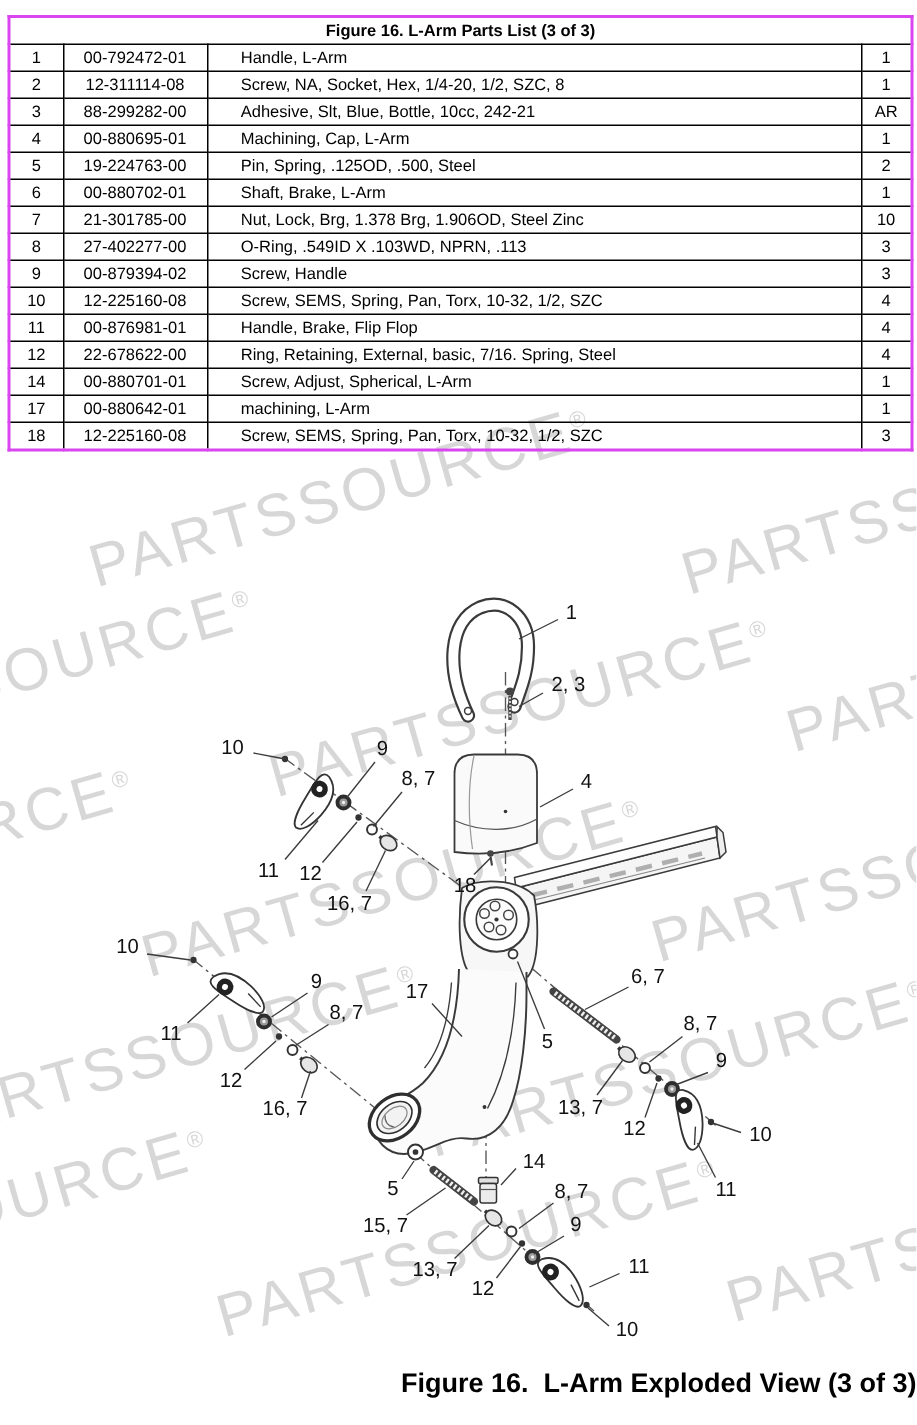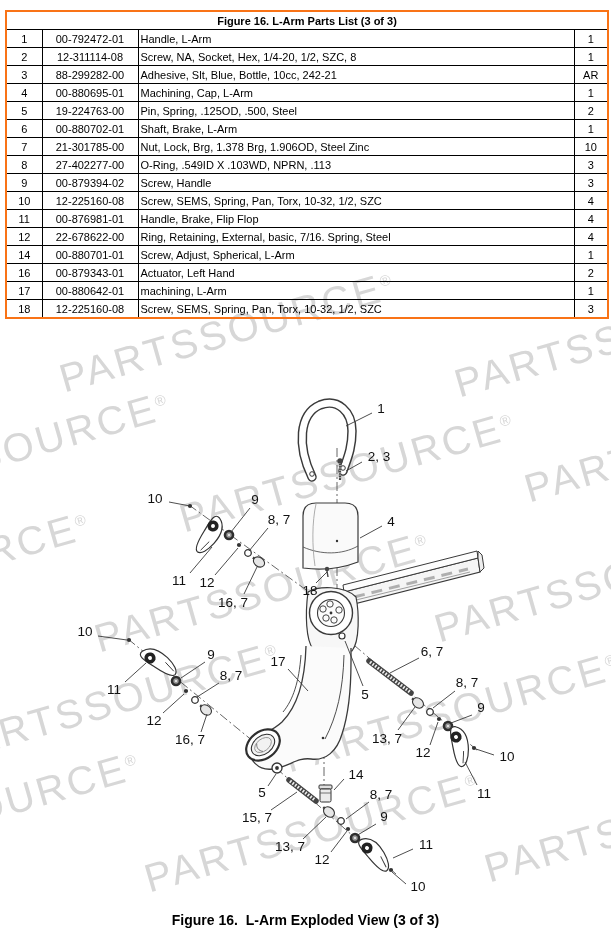--- a/index.html
+++ b/index.html
@@ -14,7 +14,7 @@
   
   table.parts{position:absolute;left:5px;top:10px;z-index:1;width:602px;
       border-collapse:collapse;table-layout:fixed;background:transparent;
-      border:2px solid #f97316;}
+      border:2px solid #d946ef;}
   table.parts td,table.parts th{border:1px solid #000;overflow:hidden;}
   .title-cell{font-size:13px;font-weight:bold;text-align:center;height:20px;
       white-space:pre;padding:1px 0;}

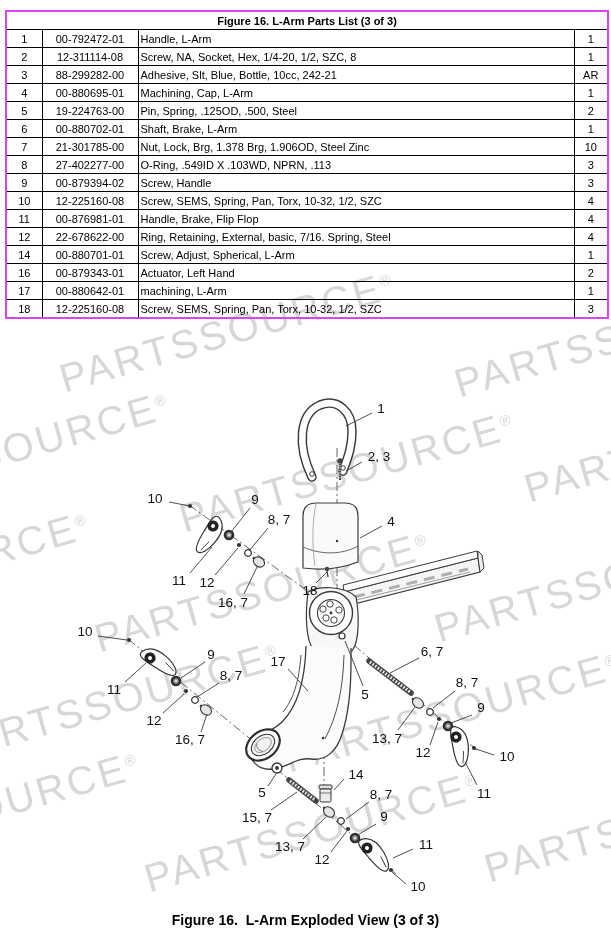--- a/index.html
+++ b/index.html
@@ -20,7 +20,7 @@
       white-space:pre;padding:1px 0;}
   table.parts th{font-size:11.5px;font-weight:bold;text-align:center;height:18px;padding:1px 2px;}
   table.parts td{font-size:11px;height:17px;padding:0 3px;text-align:center;white-space:nowrap;}
-  table.parts td.c-desc{text-align:left;padding-left:2px;}
+  table.parts td.c-desc{text-align:left;padding-left:22px;}
   col.col-item{width:36px;}  col.col-part{width:96px;}
   col.col-desc{width:436px;} col.col-qty{width:34px;}
   

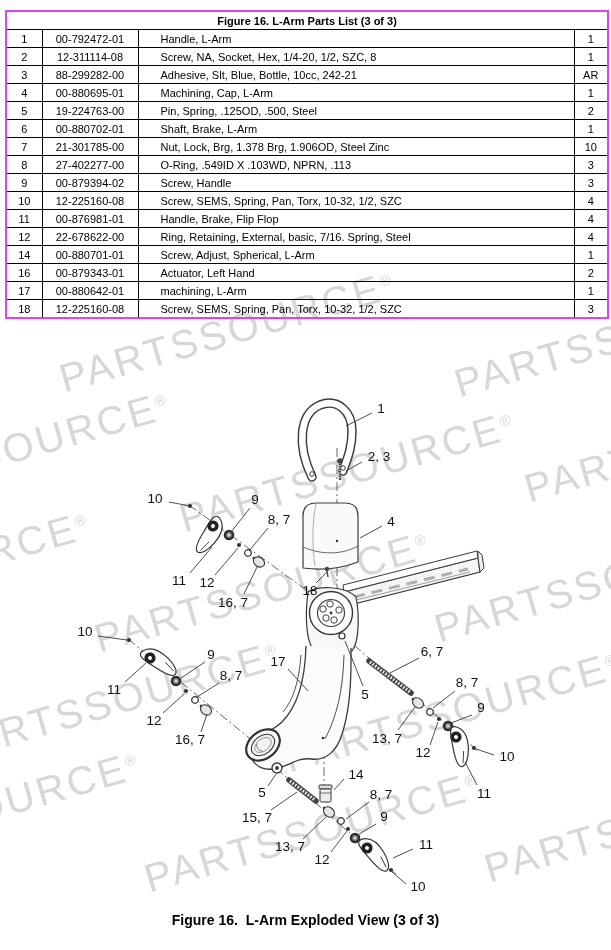--- a/index.html
+++ b/index.html
@@ -145,12 +145,6 @@
           <td class="c-part">00-880701-01</td>
           <td class="c-desc">Screw, Adjust, Spherical, L-Arm</td>
           <td class="c-qty">1</td>
-        </tr>
-        <tr>
-          <td class="c-item">16</td>
-          <td class="c-part">00-879343-01</td>
-          <td class="c-desc">Actuator, Left Hand</td>
-          <td class="c-qty">2</td>
         </tr>
         <tr>
           <td class="c-item">17</td>

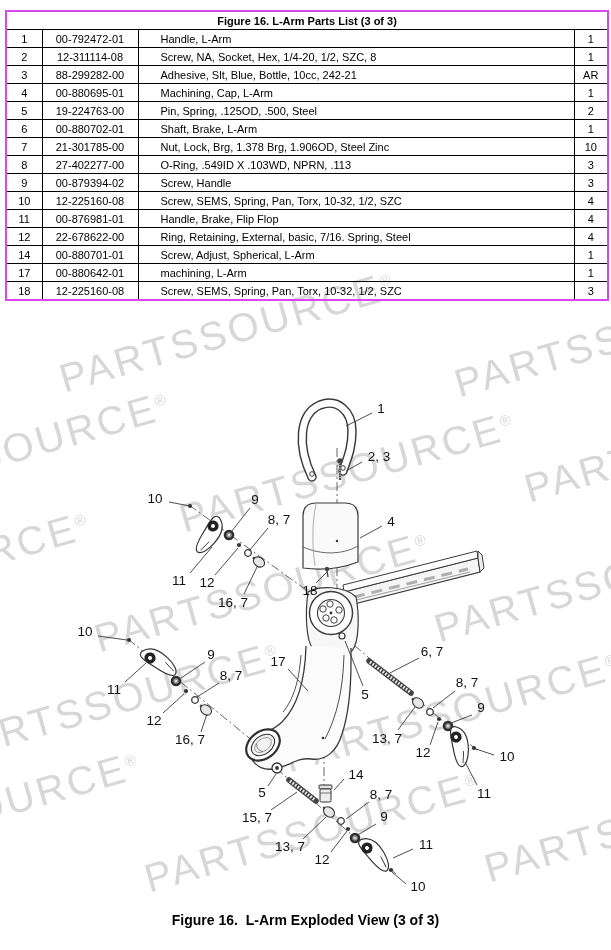--- a/index.html
+++ b/index.html
@@ -30,8 +30,8 @@
   .leader{stroke:#3a3a3a;stroke-width:0.9;}
   text.callout{font-family:"Liberation Sans",sans-serif;font-size:13.5px;fill:#111;}
   
-  .caption{position:absolute;left:0;top:912px;width:100%;z-index:1;text-align:center;
-      font-size:14px;font-weight:bold;white-space:pre;}
+  .caption{position:absolute;left:0;top:912px;width:100%;z-index:1;text-align:right;
+      font-size:18px;font-weight:bold;white-space:pre;}
 </style>
 </head>
 <body>

